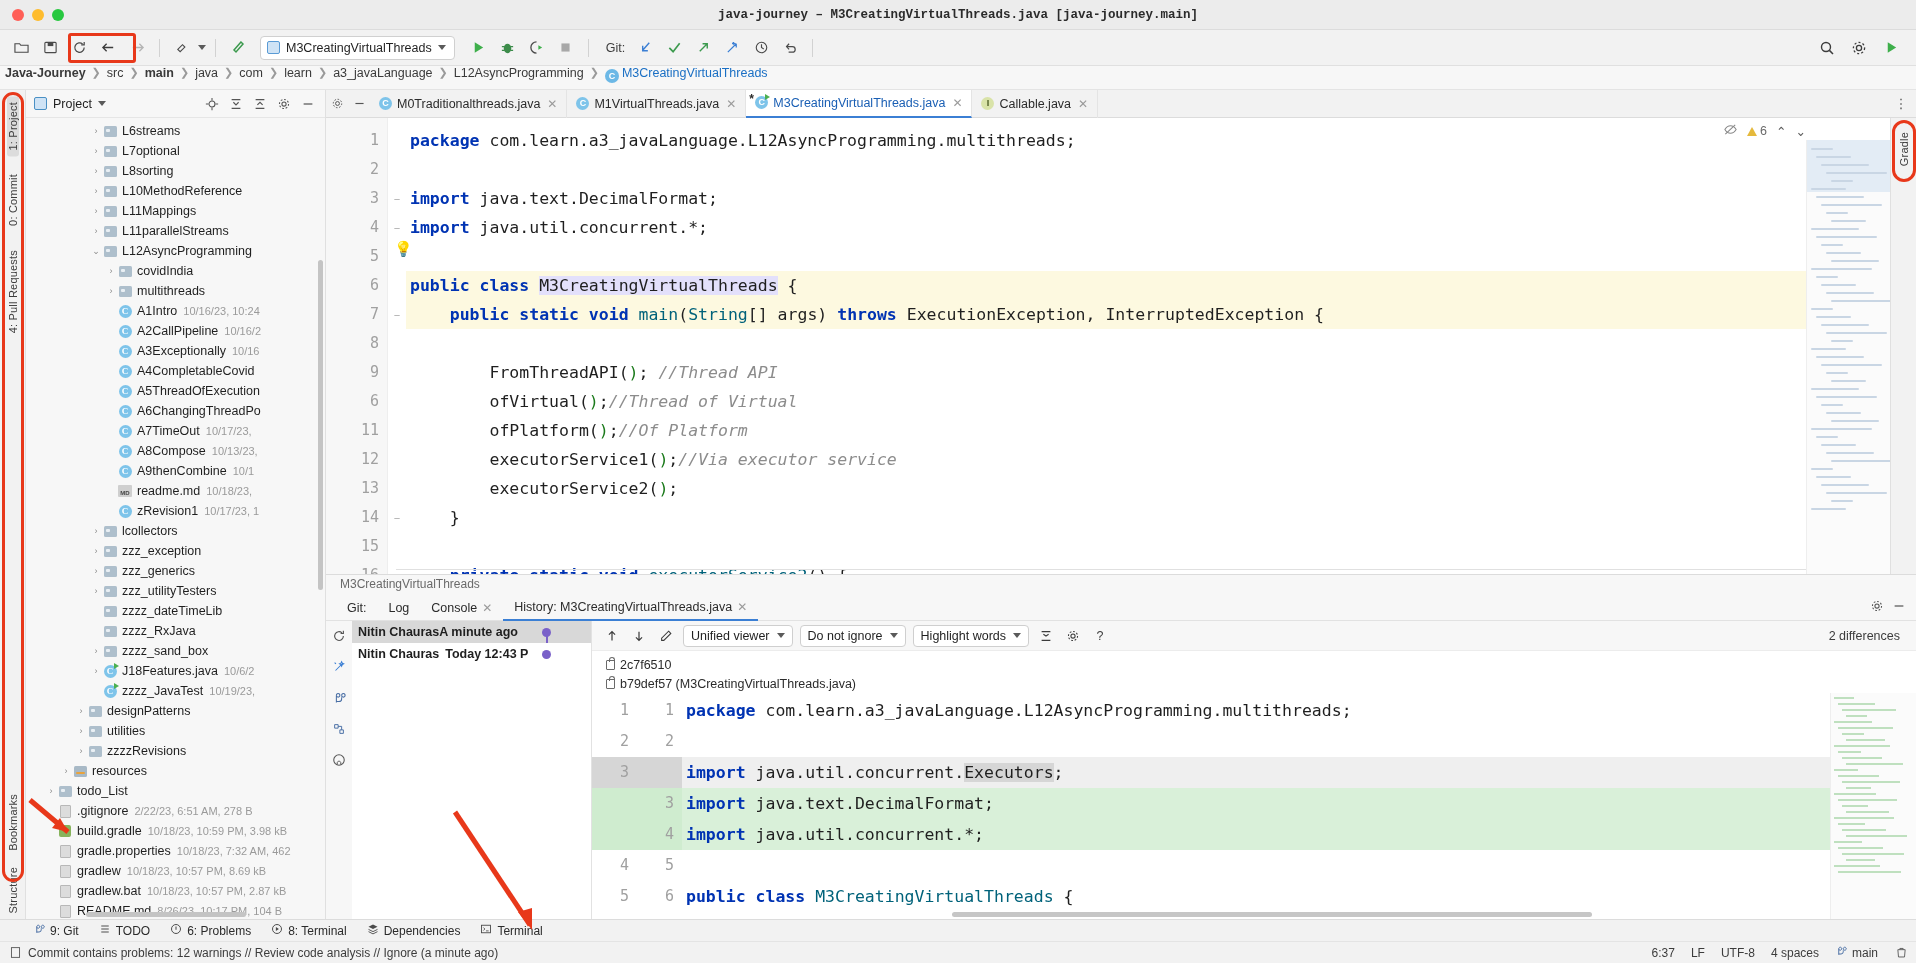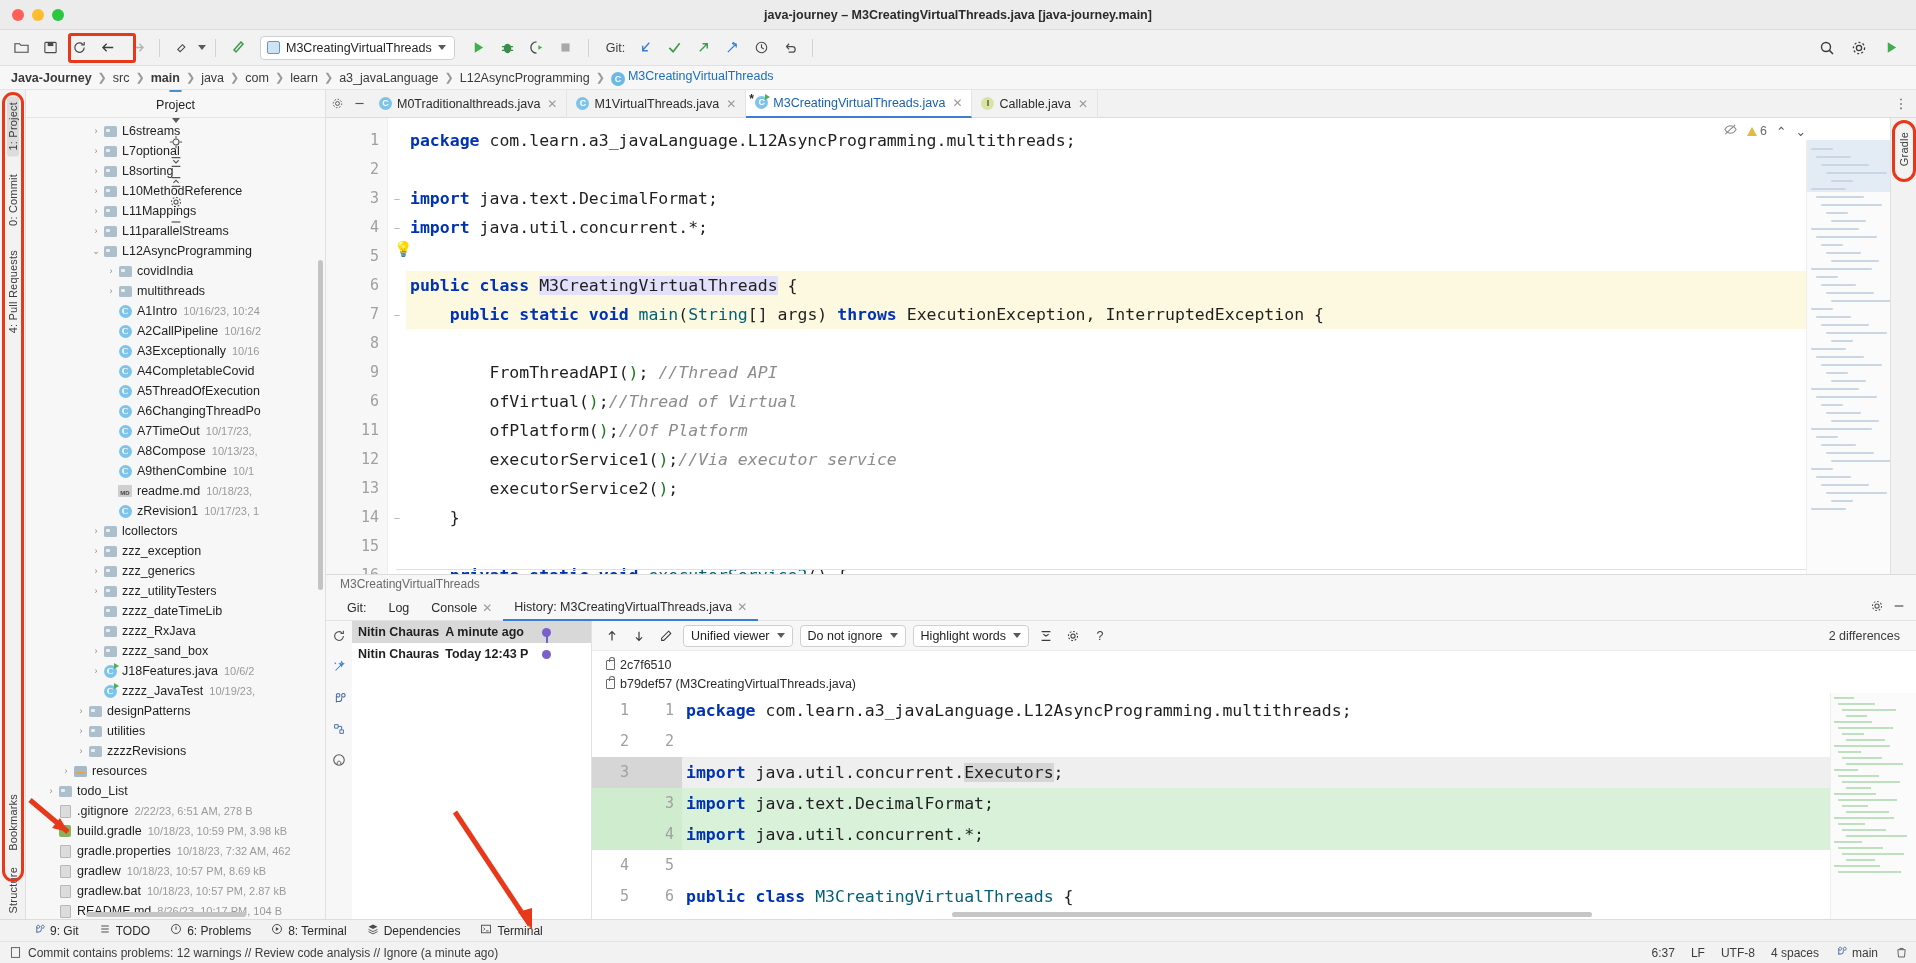--- a/index.html
+++ b/index.html
@@ -15,7 +15,7 @@
   
   #titlebar {
     height:30px; background:#ececec; border-bottom:1px solid #dcdcdc;
-    display:flex; align-items:center; position:relative;
+    display:flex; align-items:center; position:relative;font-family:Liberation Mono, monospace;
   }
   .traffic { display:flex; gap:8px; padding-left:12px; }
   .tl { width:12px; height:12px; border-radius:50%; }

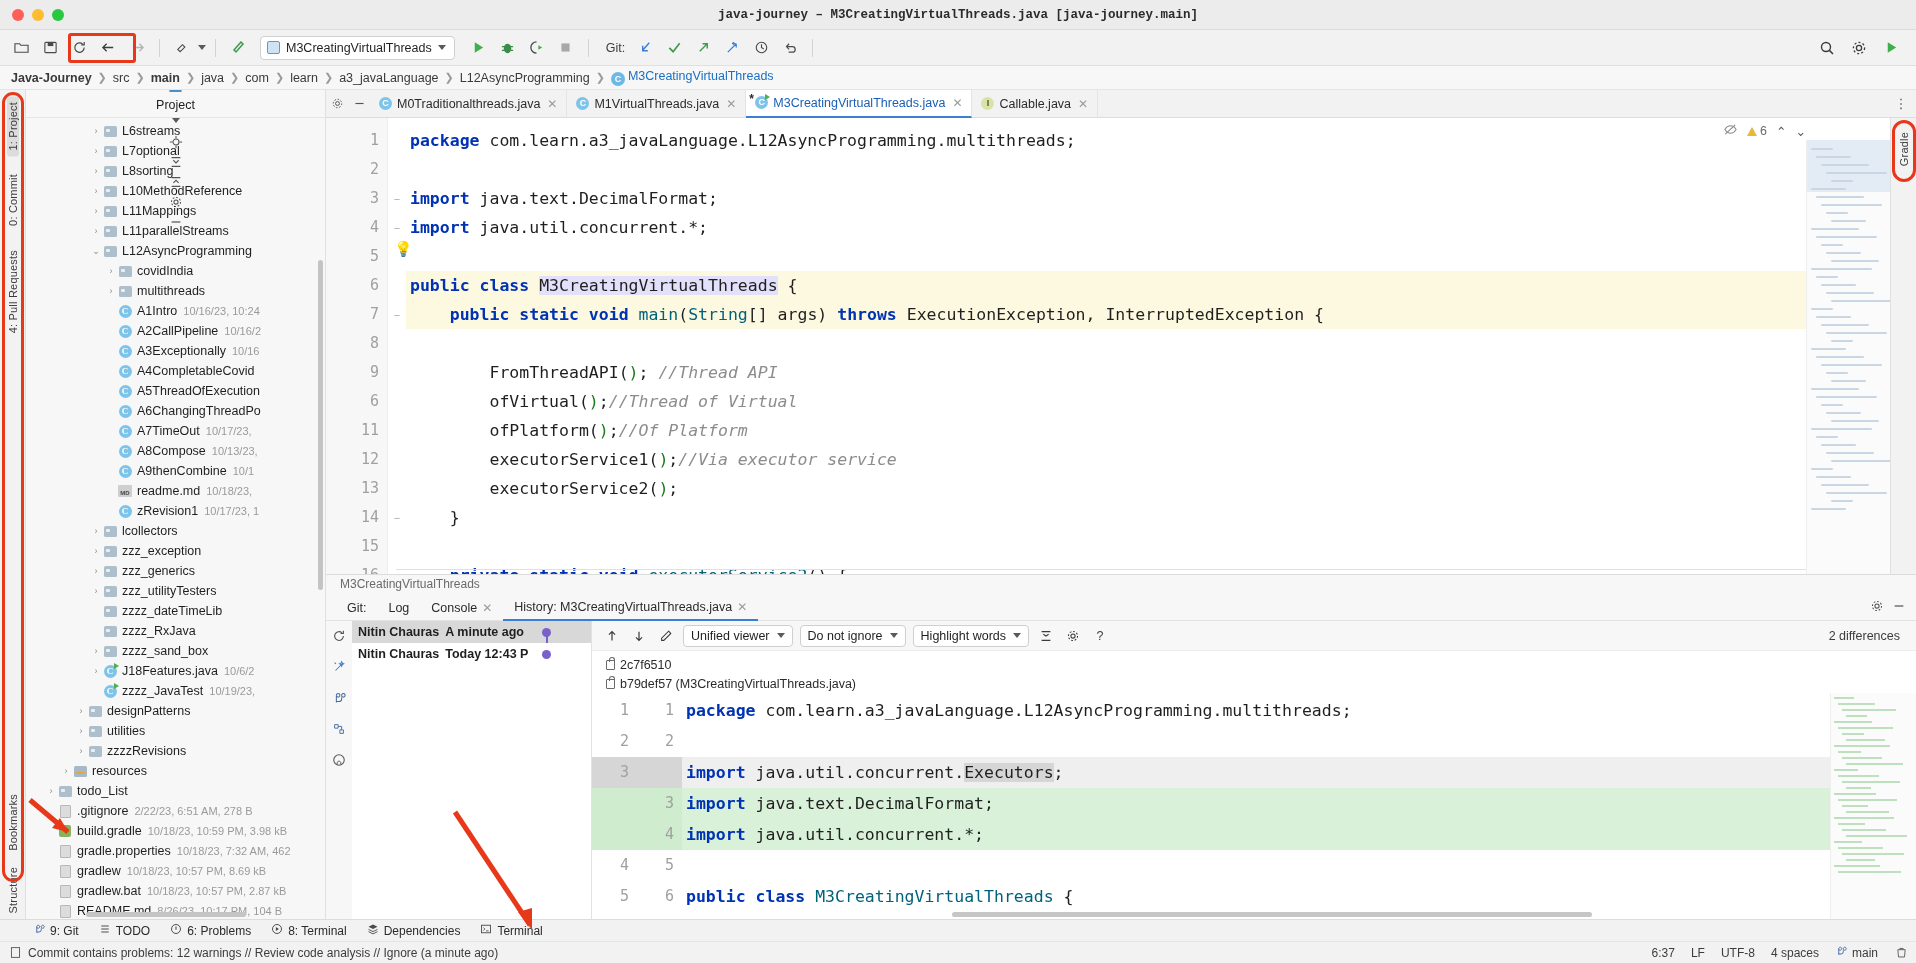--- a/index.html
+++ b/index.html
@@ -57,7 +57,7 @@
   
   #breadcrumb {
     height:24px; background:#f7f7f7; border-bottom:1px solid #e4e4e4;
-    display:flex; align-items:center; padding-left:6px; font-size:12.5px; color:#3a3a3a;
+    display:flex; align-items:flex-start; font-size:12.5px; color:#3a3a3a;
     gap:1px;
   }
   #breadcrumb .crumb { padding:0 5px; white-space:nowrap; }

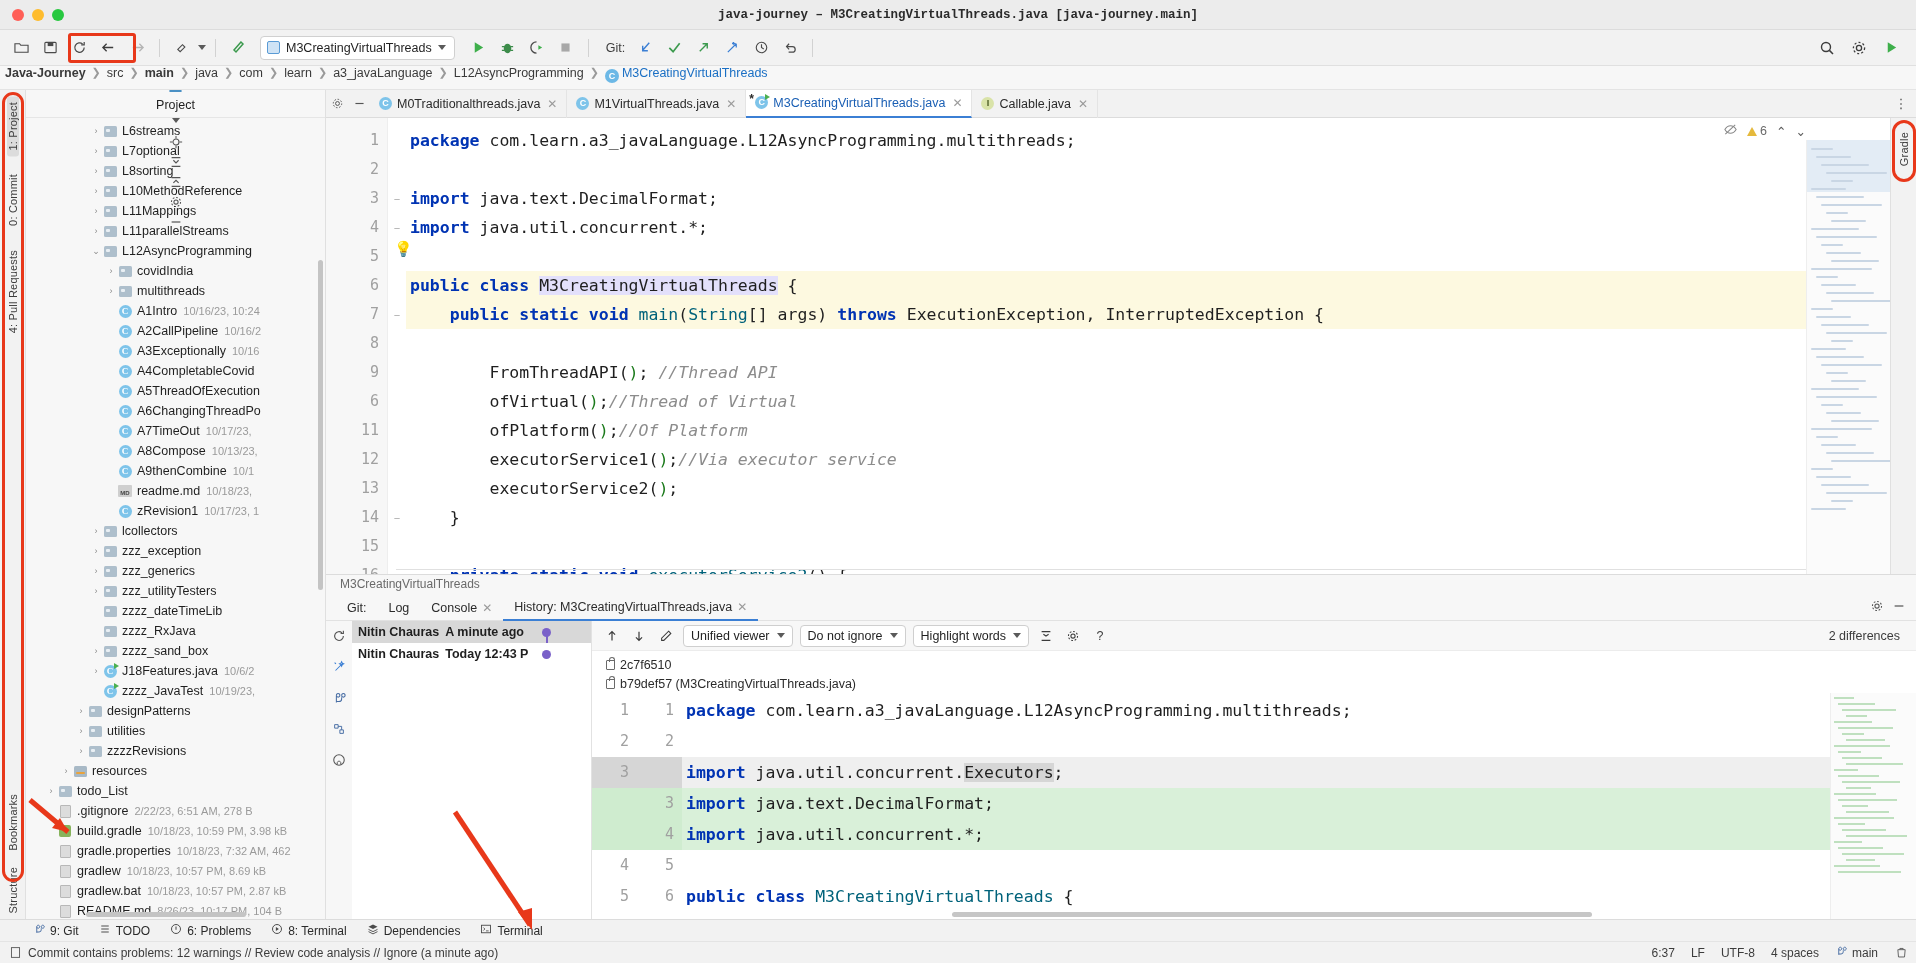--- a/index.html
+++ b/index.html
@@ -98,7 +98,7 @@
   }
   #projhead {
     height:28px; display:flex; align-items:center; gap:6px; padding:0 8px;
-    border-bottom:1px solid #e6e6e6; font-size:12.5px;flex-direction:column;
+    border-bottom:1px solid #e6e6e6; font-size:12.5px;
   }
   #projhead .pico { width:13px;height:13px;border:1.6px solid #4a90c4;background:#cfe3f5;border-radius:2px; }
   #projhead .spacer { margin-left:auto; }

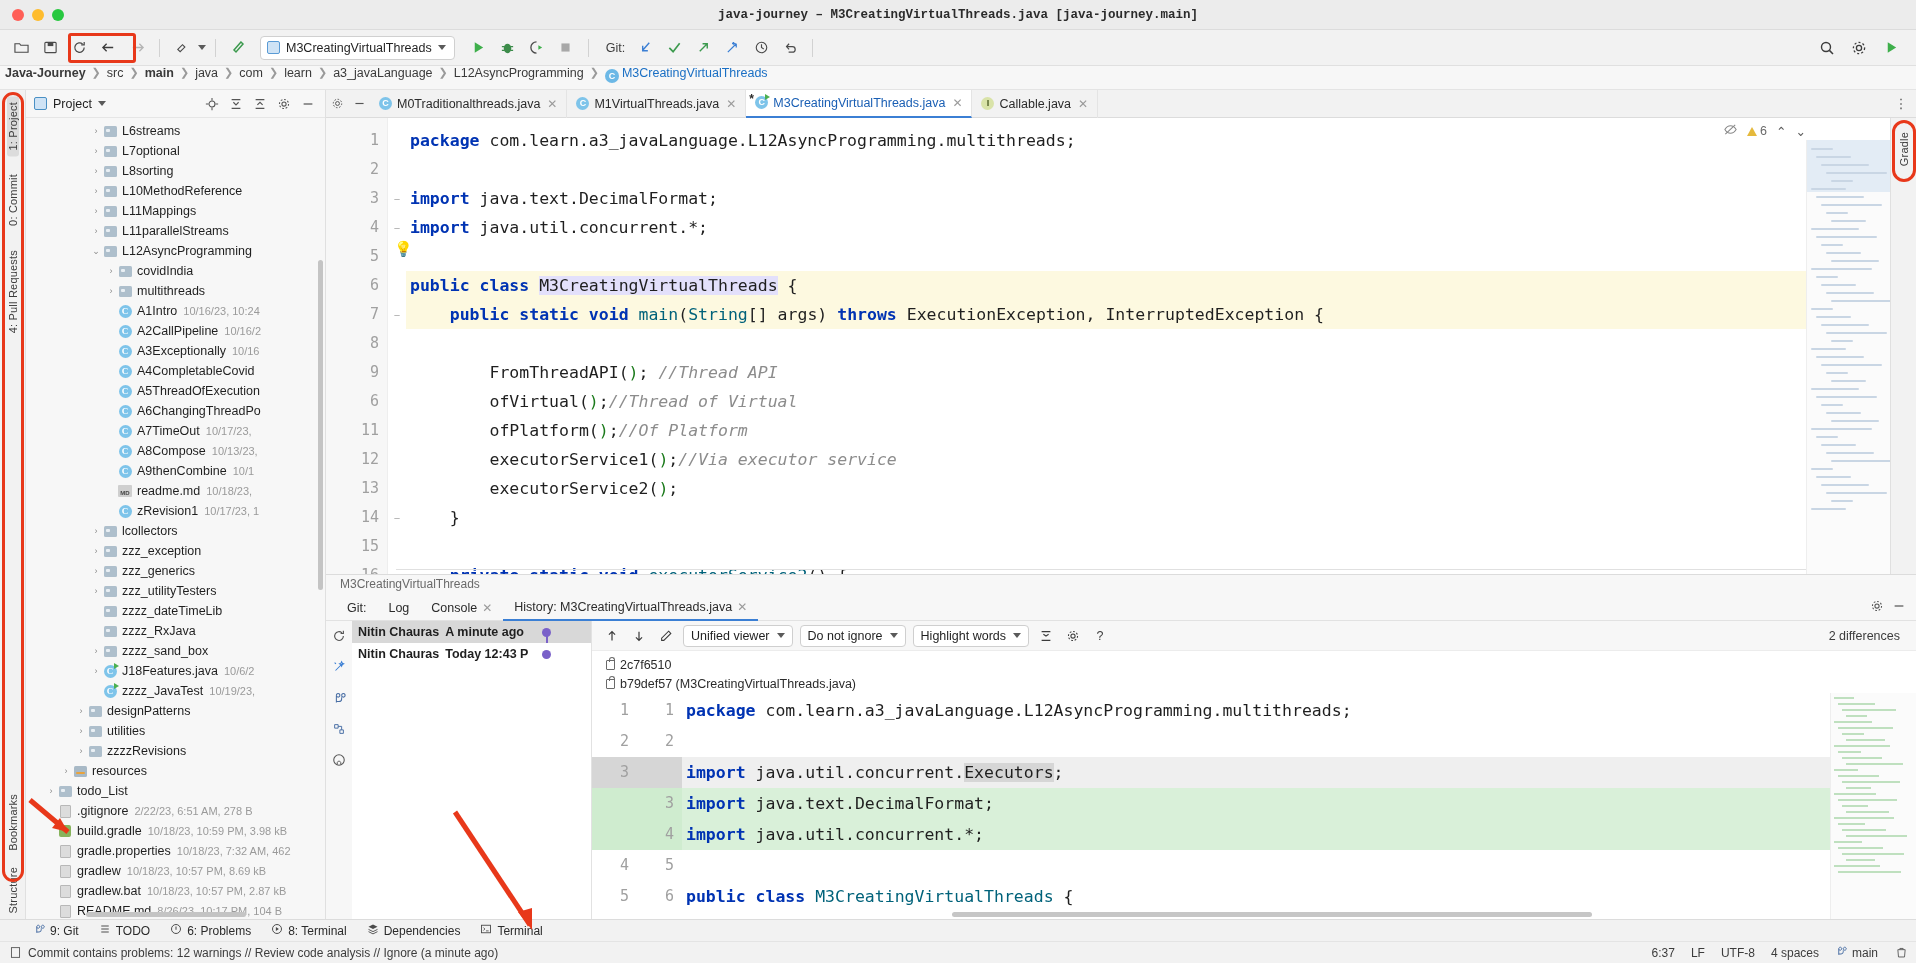--- a/index.html
+++ b/index.html
@@ -1053,7 +1053,7 @@
         <div id="commitlist">
           <div class="commitrow sel">
             <span>Nitin Chauras</span>
-            <span style="margin-left:6px">A minute ago</span>
+            <span style="">A minute ago</span>
             <span class="cdot"></span>
             <span class="cline-v"></span>
           </div>

